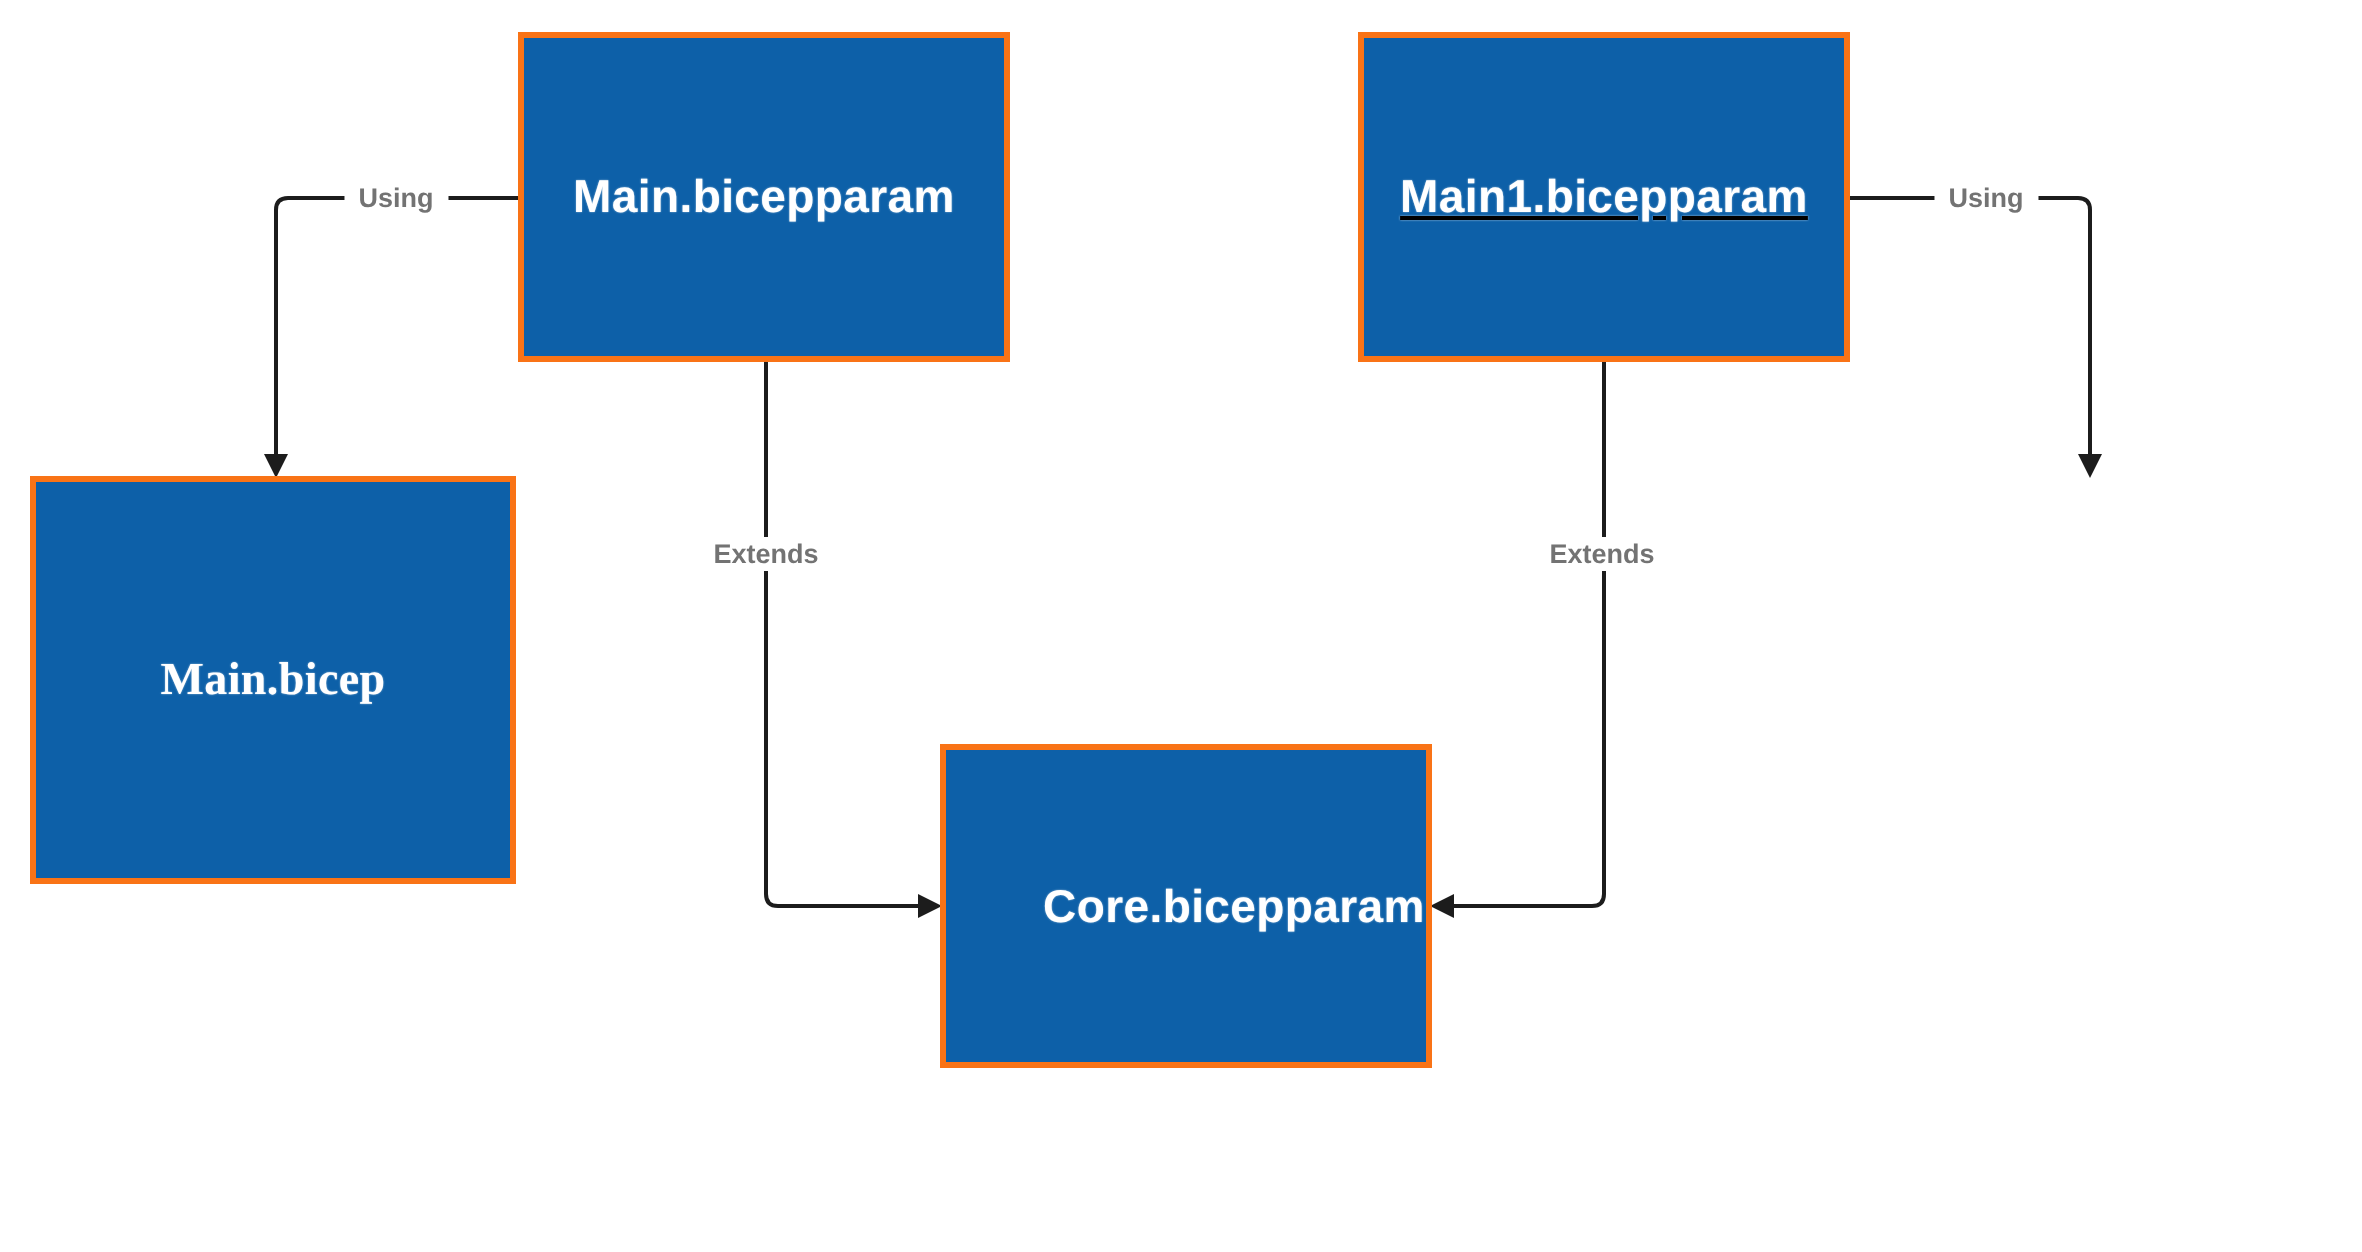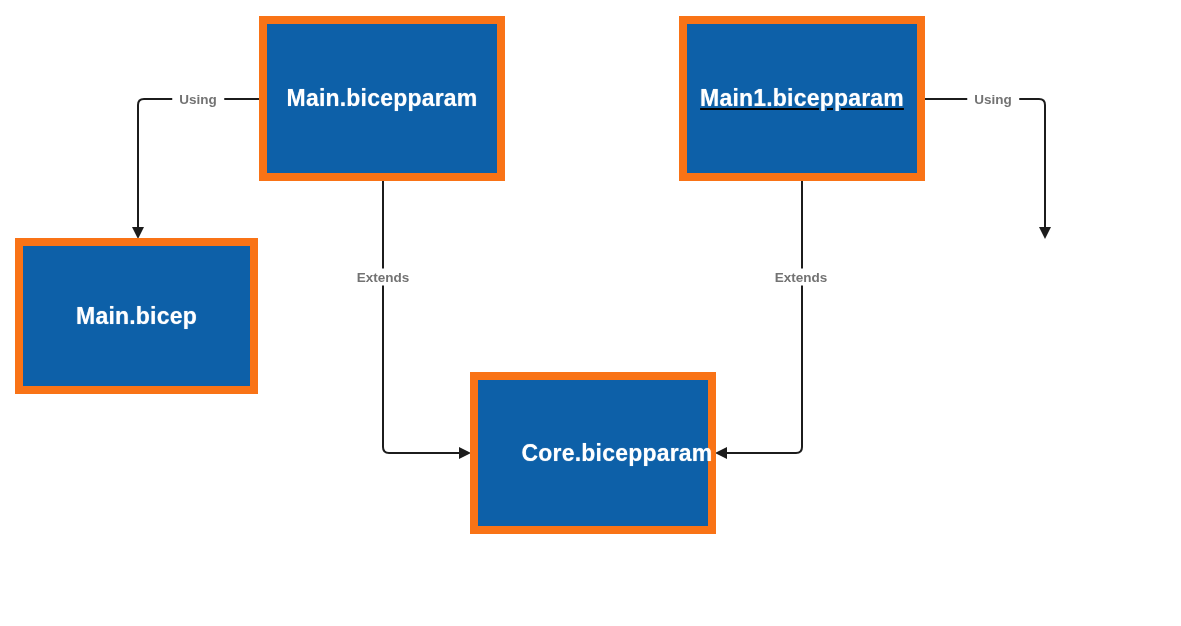--- a/index.html
+++ b/index.html
@@ -25,7 +25,7 @@
   .node {
     position: absolute;
     background: #0d60a8;
-    border: 8px solid #f97316;
+    border: 3px solid #f97316;
     box-sizing: border-box;
     display: flex;
     align-items: center;

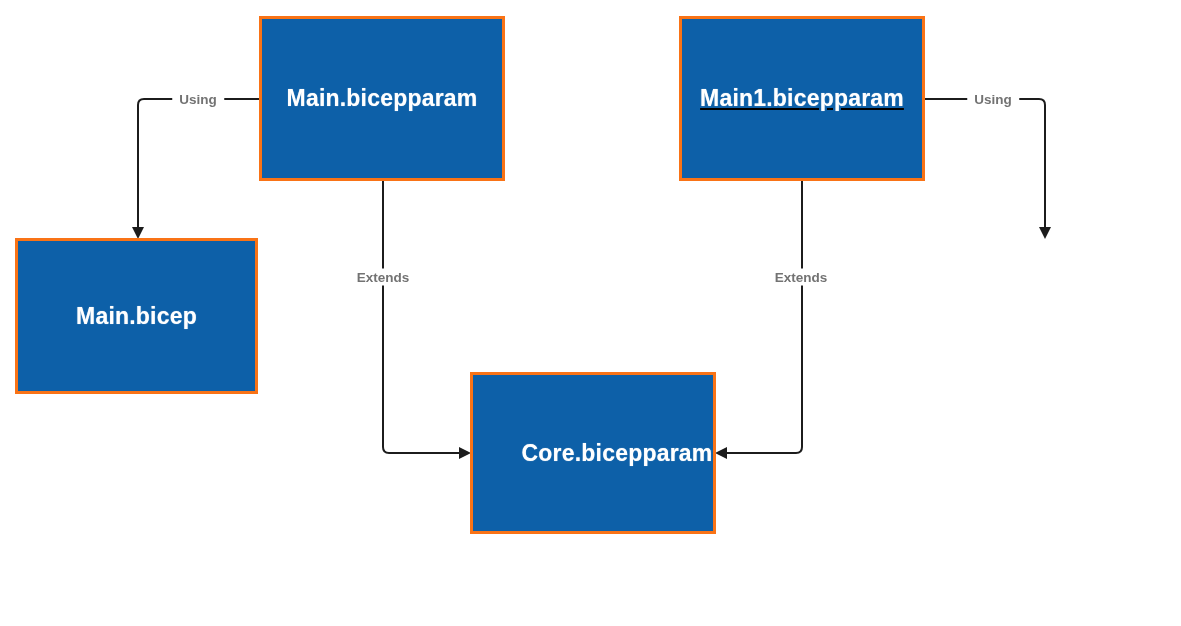--- a/index.html
+++ b/index.html
@@ -42,7 +42,7 @@
   }
   .node-main-bicepparam  { left: 259px; top: 16px;  width: 246px; height: 165px; }
   .node-main1-bicepparam { left: 679px; top: 16px;  width: 246px; height: 165px; text-decoration: underline; }
-  .node-main-bicep       { left: 15px;  top: 238px; width: 243px; height: 156px; }
+  .node-main-bicep       { left: 15px;  top: 238px; width: 243px; height: 204px; font-family: Liberation Serif, serif; }
   .node-main1-bicep      { left: 923px; top: 238px; width: 244px; height: 164px; }
   .node-core-bicepparam  { left: 470px; top: 372px; width: 246px; height: 162px; padding-left: 48px; }
 

